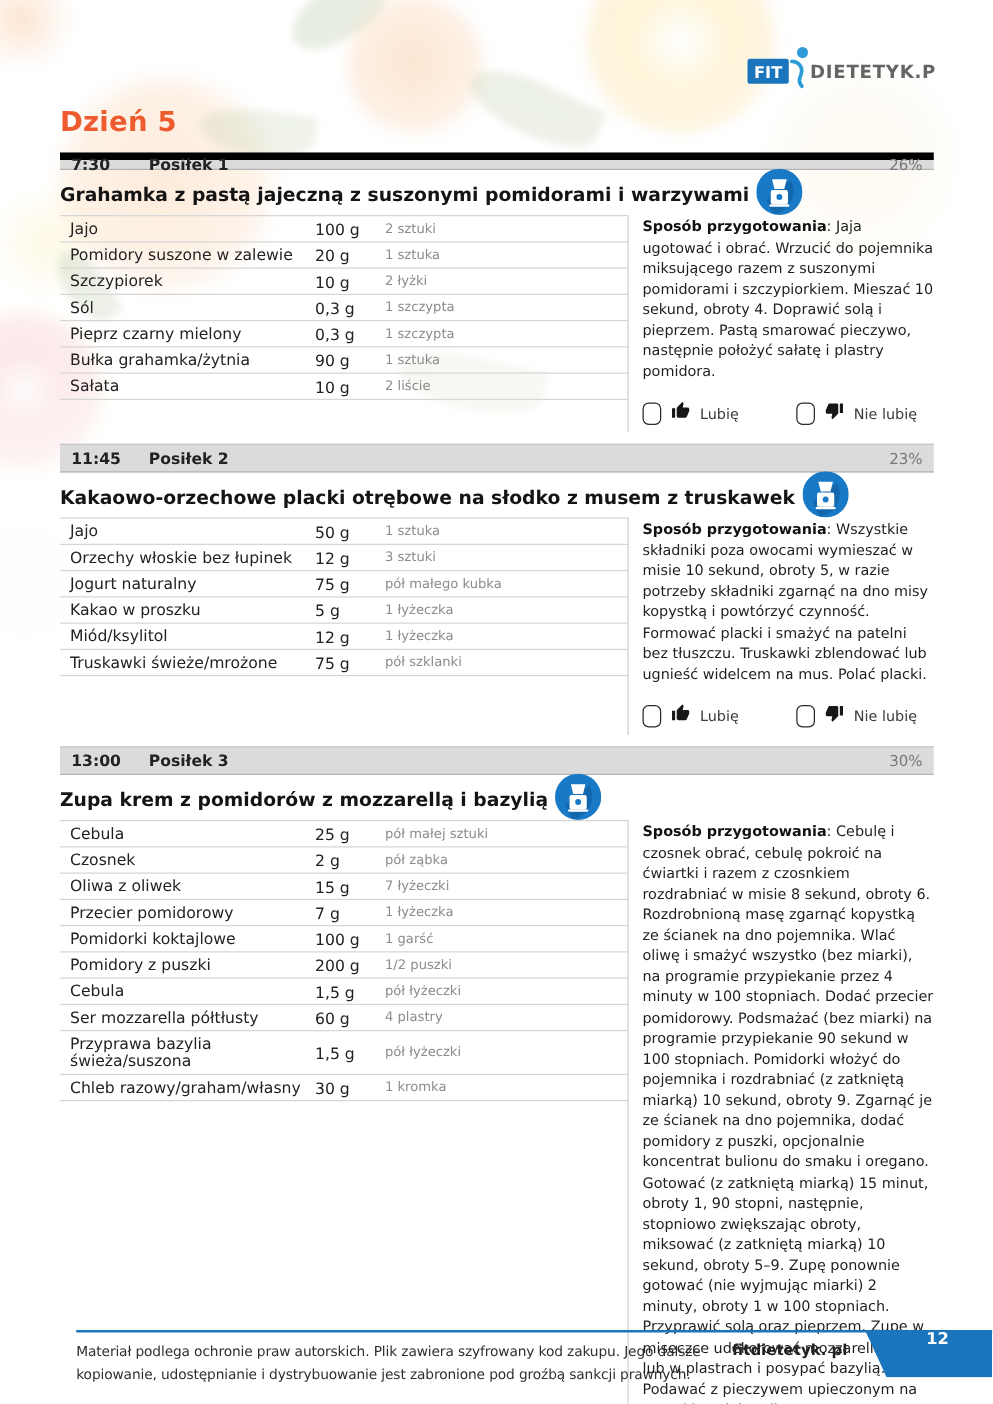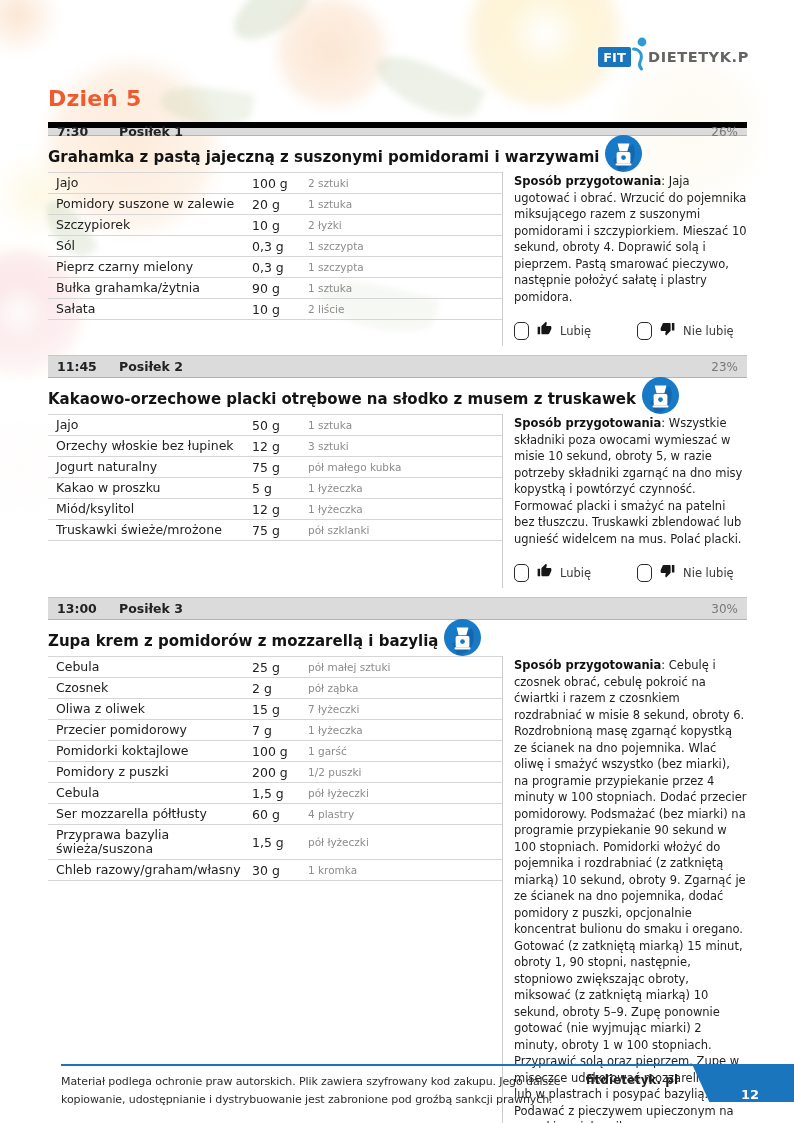--- a/index.html
+++ b/index.html
@@ -75,7 +75,7 @@
   .footer-brand { position:absolute; top:9px; right:116px; font-size:12px; font-weight:bold; color:#222; }
   .footer-pagebox { position:absolute; top:0; right:0; width:102px; height:38px; background:#1B75BC;
                     clip-path:polygon(0 0, 100% 0, 100% 100%, 17% 100%);
-                    display:flex; align-items:flex-end; justify-content:center; padding-left:14px;
+                    display:flex; align-items:flex-start; justify-content:center; padding-left:14px;
                     color:#fff; font-size:13px; font-weight:bold; }
 </style>
 </head>

